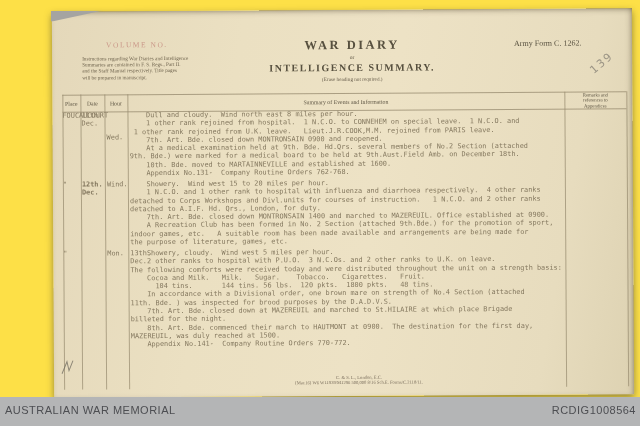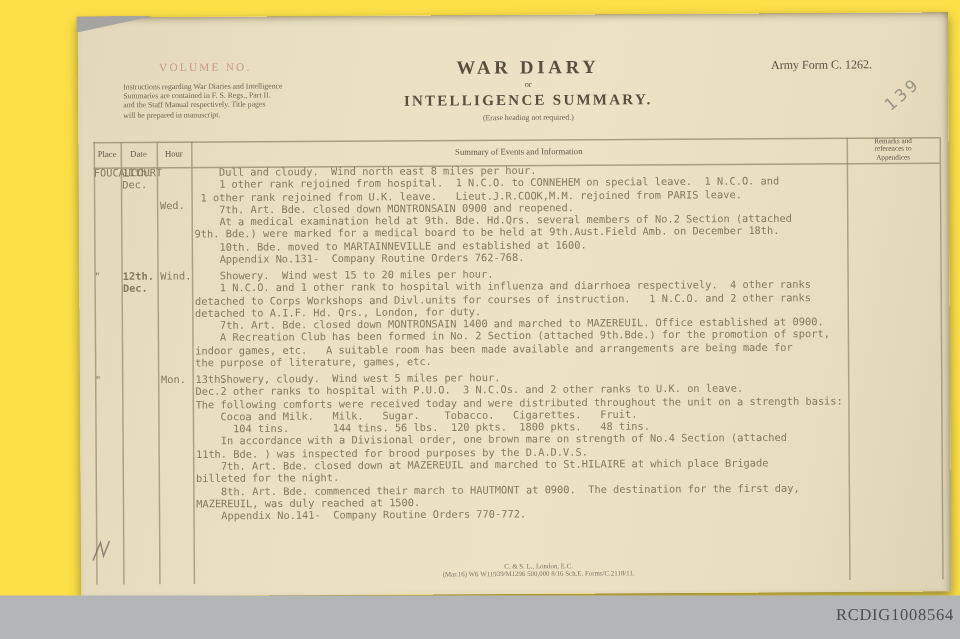--- a/index.html
+++ b/index.html
@@ -178,6 +178,7 @@
   </div>
 
   <div class="awm-bar">
+    <div class="bar-left">AUSTRALIAN WAR MEMORIAL</div>
     <div class="bar-right">RCDIG1008564</div>
   </div>
 

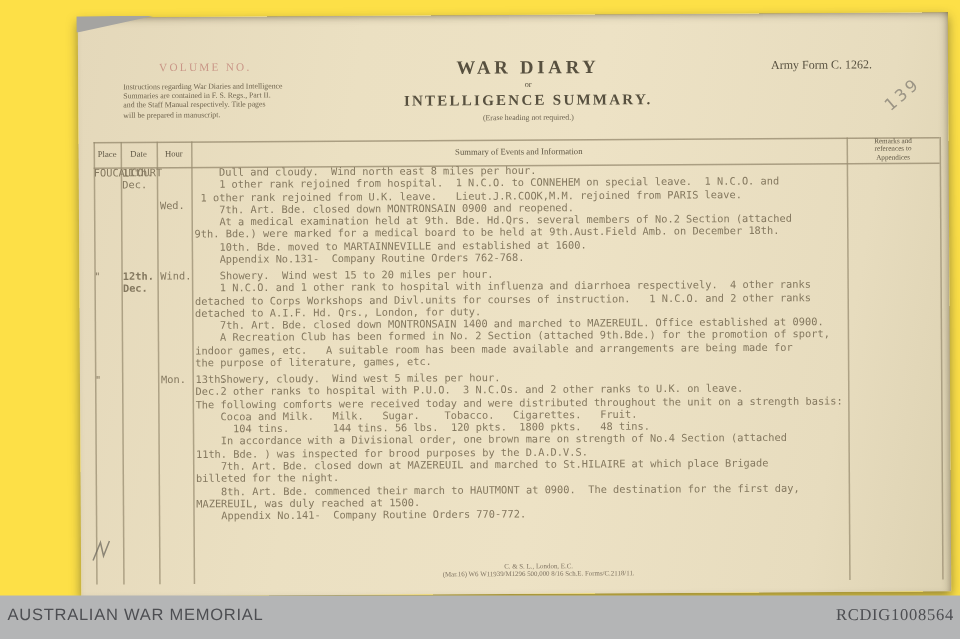--- a/index.html
+++ b/index.html
@@ -20,7 +20,7 @@
   }
   .awm-bar .bar-right{
     position:absolute; right:4px; top:7px;
-    font-family:Liberation Serif, serif; font-size:11px; letter-spacing:.5px;
+    font-family:Liberation Sans, sans-serif; font-size:11px; letter-spacing:.5px;
     color:#4d4e52;
   }
   

